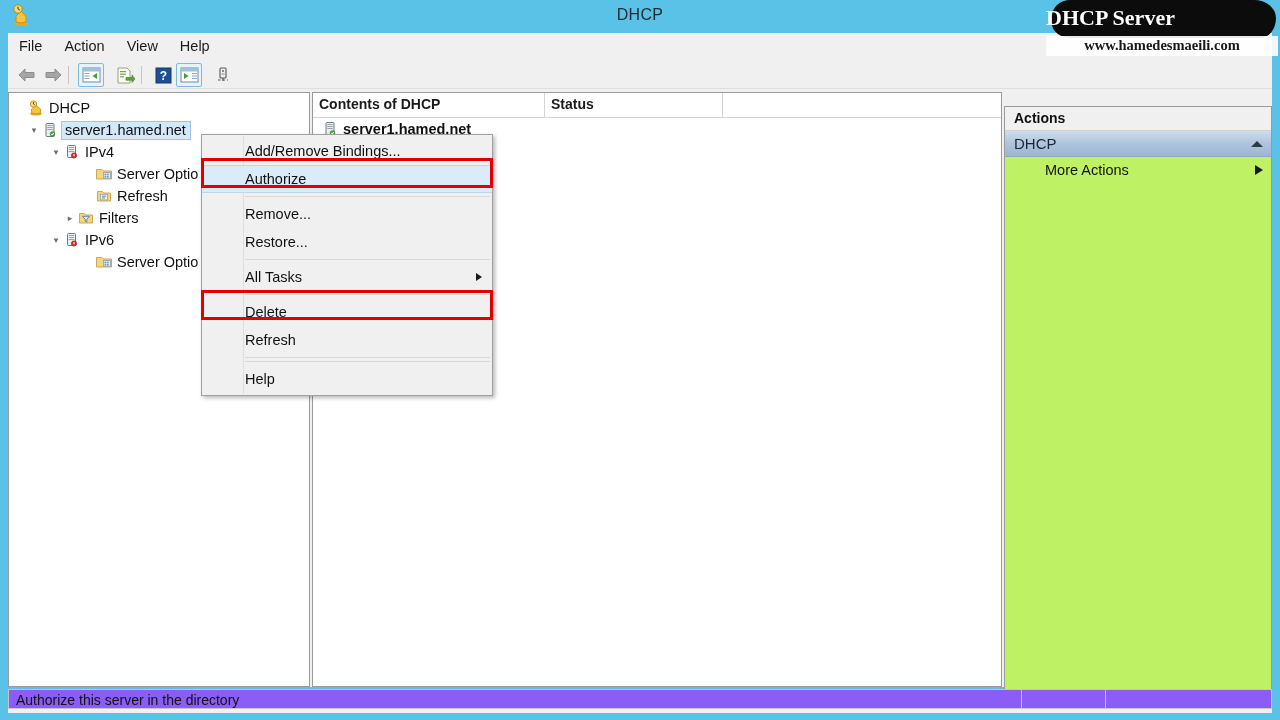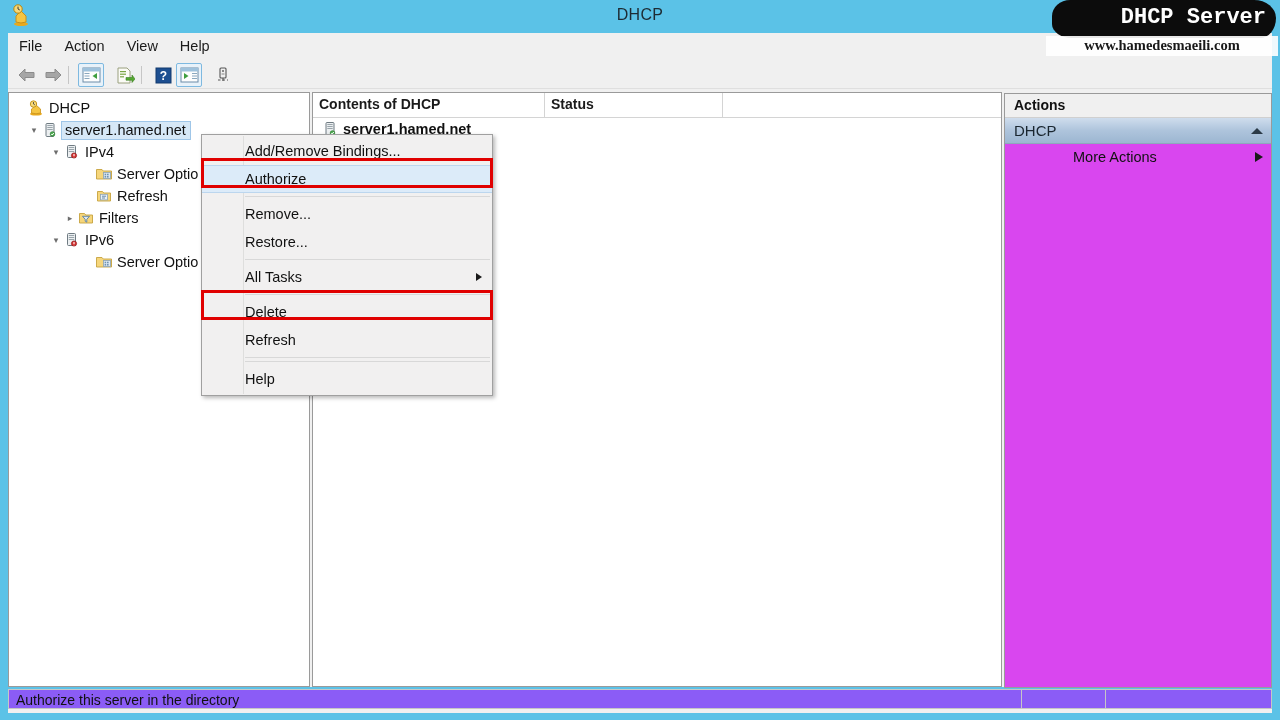--- a/index.html
+++ b/index.html
@@ -272,8 +272,8 @@
   }
   .wm-banner-text {
     position: absolute; left: 0; top: 5px; width: 220px;
-    text-align: right;
-    font-family: Liberation Mono, monospace;
+    text-align: left;
+    font-family: Liberation Serif, serif;
     font-weight: bold;
     font-size: 22px;
     color: #ffffff;

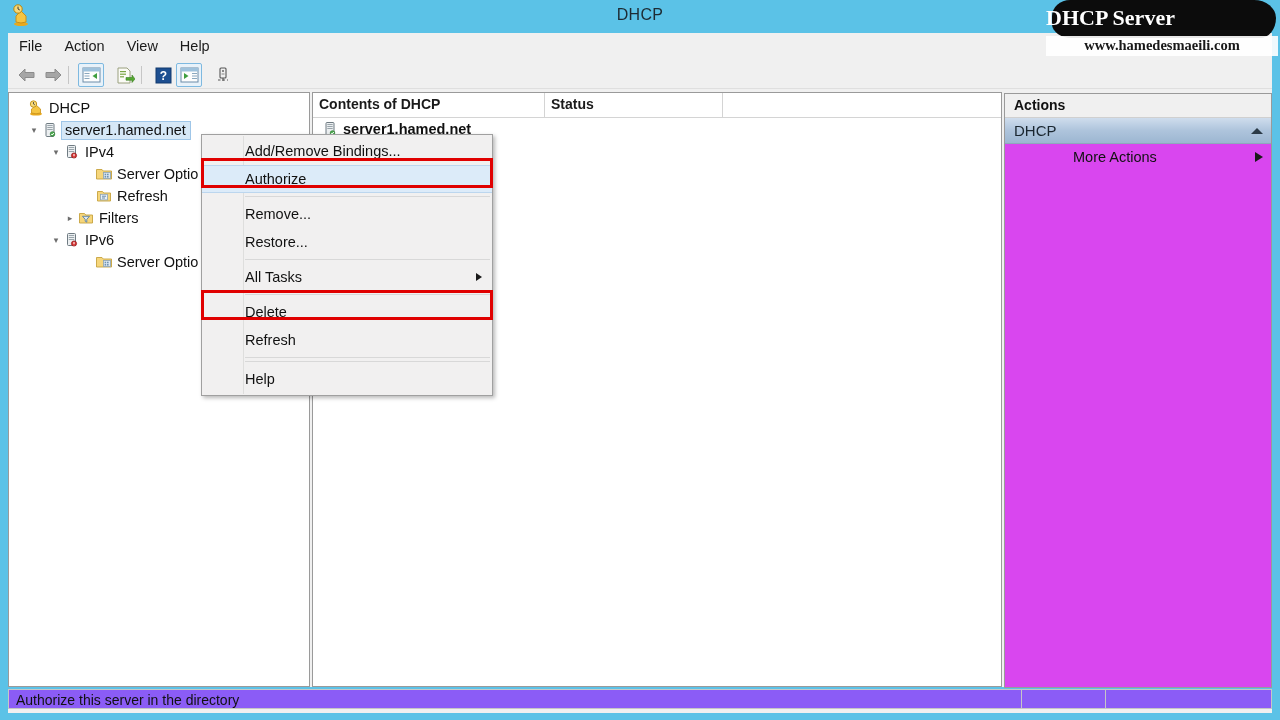--- a/index.html
+++ b/index.html
@@ -144,9 +144,9 @@
 
   
   .actions-pane {
-    position: absolute; left: 996px; top: 4px;
+    position: absolute; left: 996px; top: 17px;
     width: 268px; height: 595px;
-    background: #d946ef;
+    background: #bef264;
     border: 1px solid #9a9a9a;
     overflow: hidden;
   }

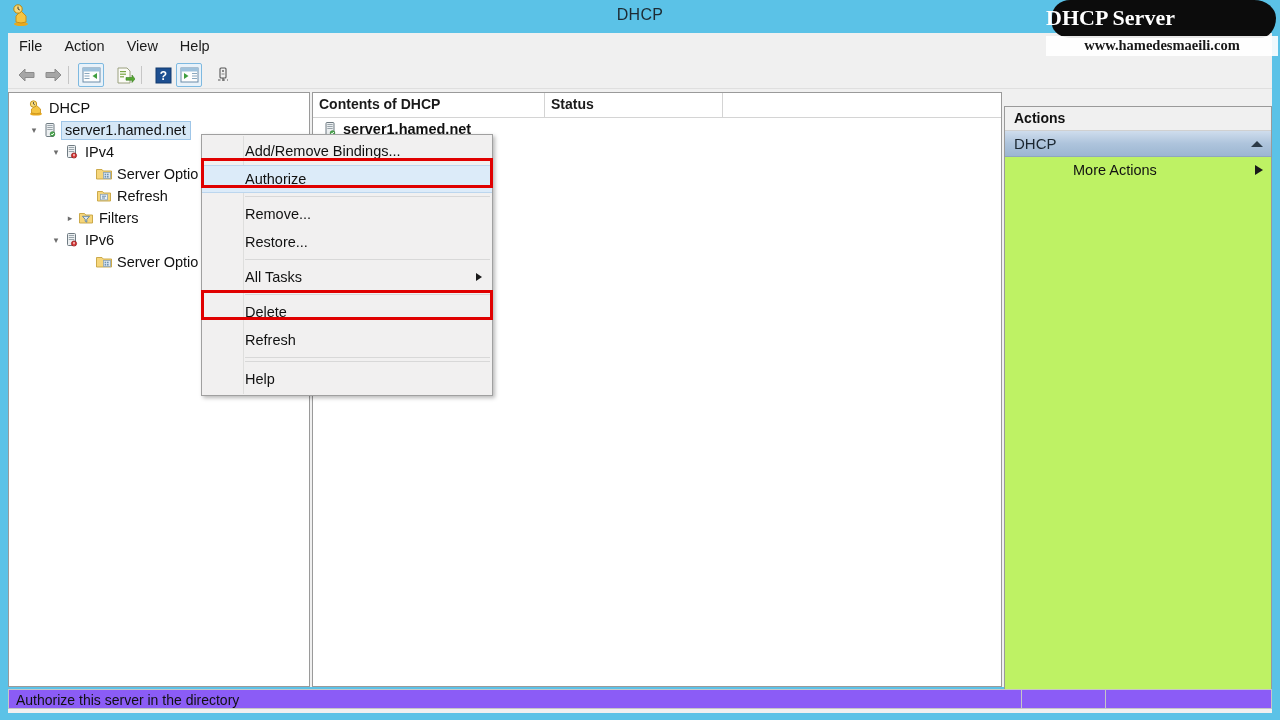--- a/index.html
+++ b/index.html
@@ -169,7 +169,7 @@
   .actions-item {
     height: 26px;
     display: flex; align-items: center;
-    padding: 0 8px 0 68px;
+    padding: 0 8px 0 40px;
     font-size: 14.5px; color: #111;
   }
   .actions-item .grow { flex: 1; }

